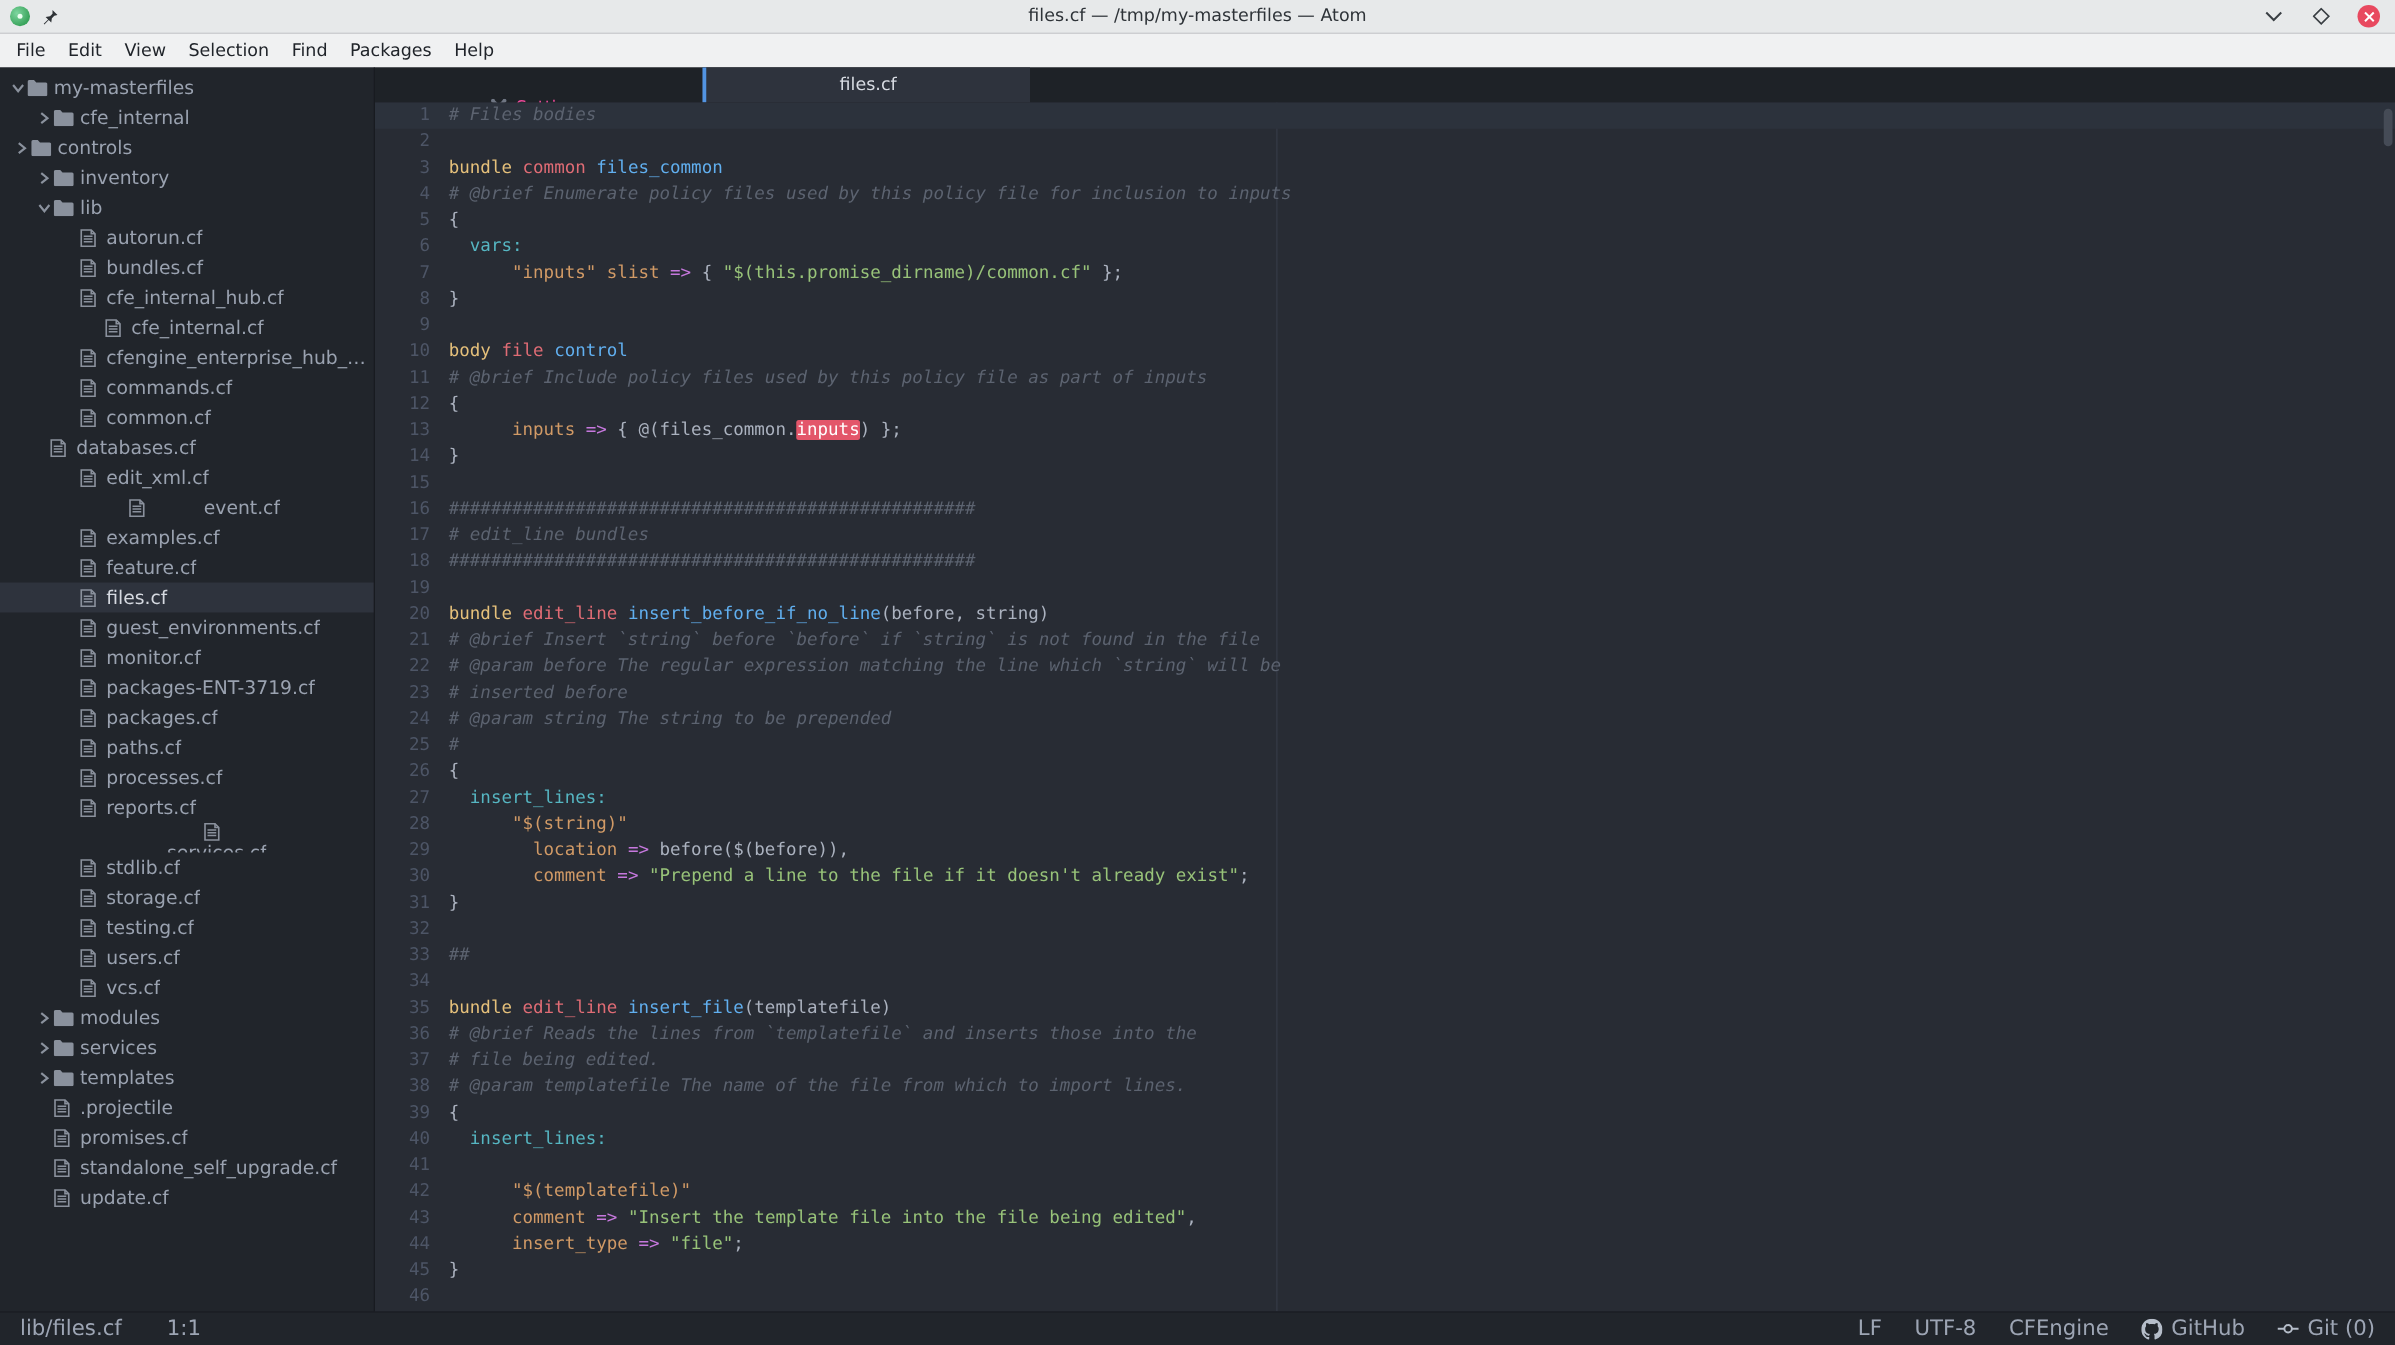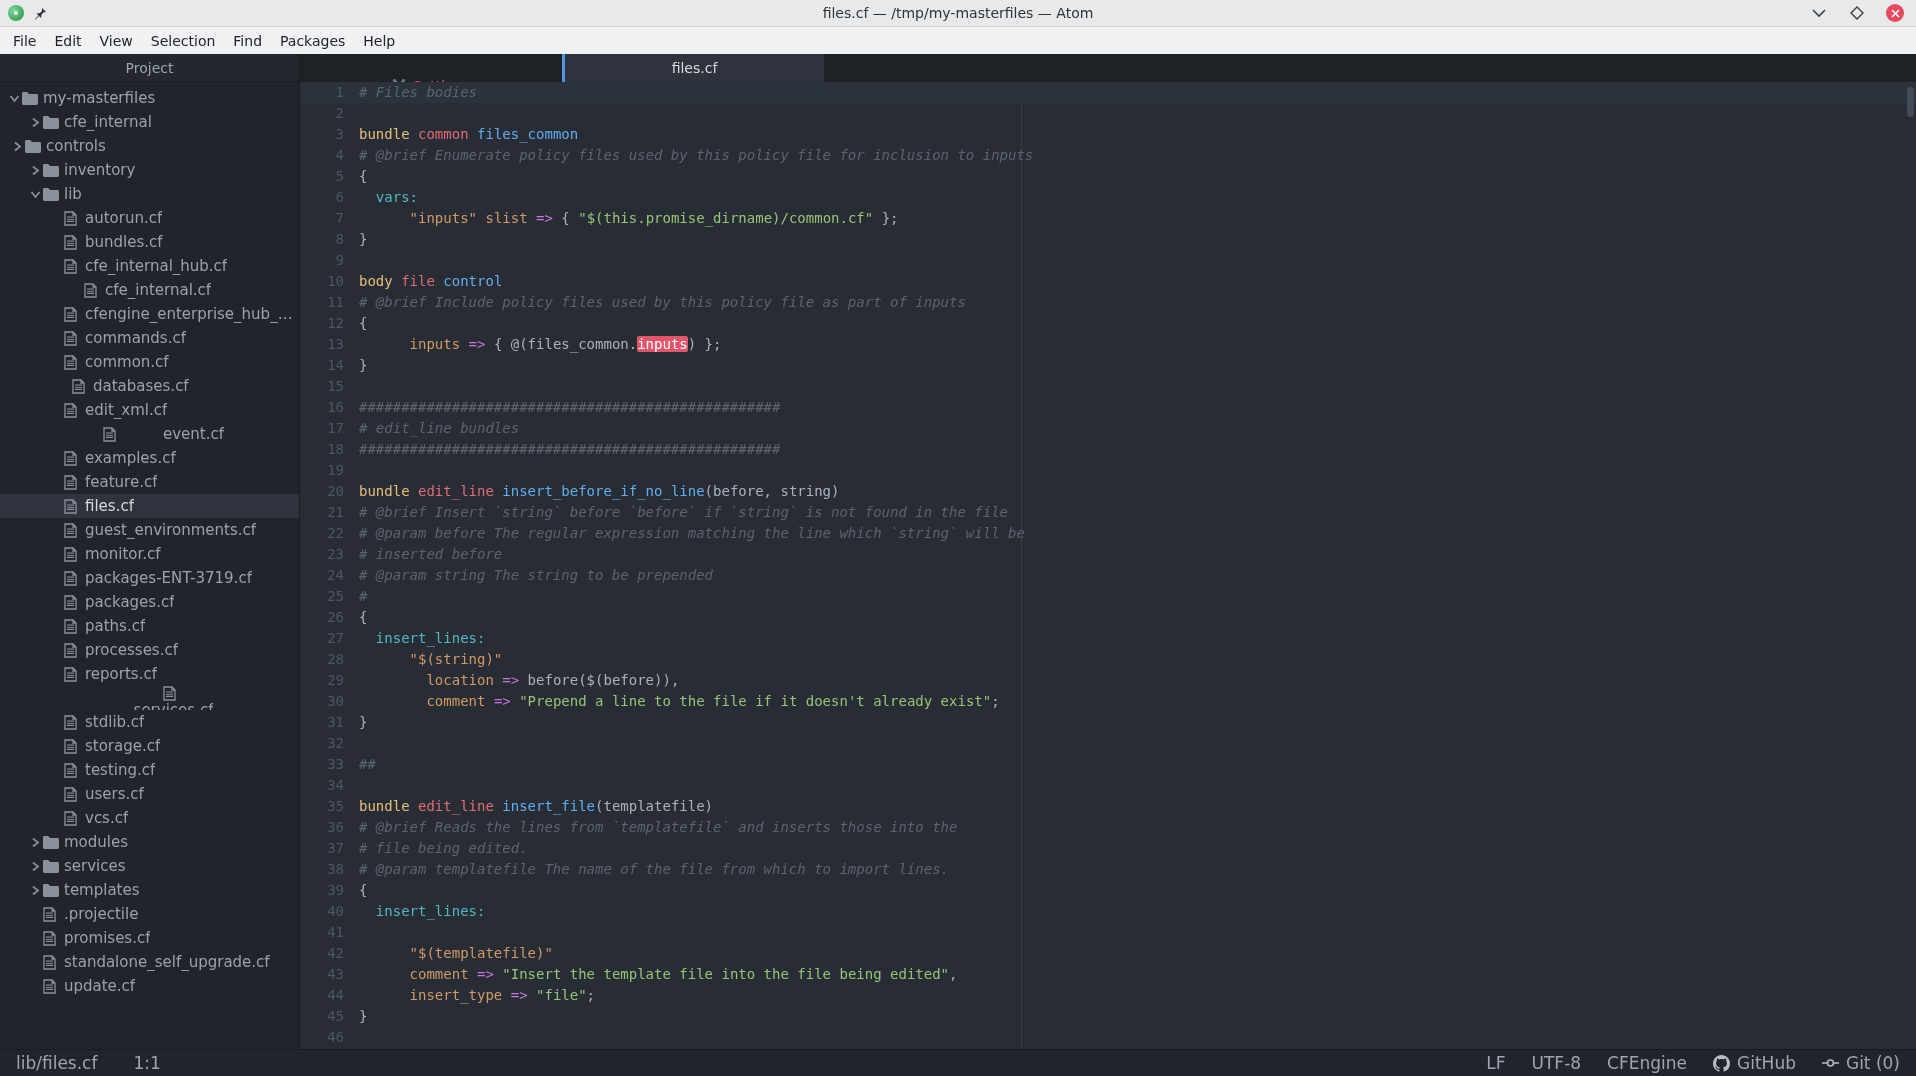--- a/index.html
+++ b/index.html
@@ -127,7 +127,6 @@
 
 <div class="main">
   <div class="sidebar">
-    <div class="sidebar-header">Project</div>
     <div class="tree">
         <div class="tree-row" style="padding-left: 6px;">
           <span class="chev">

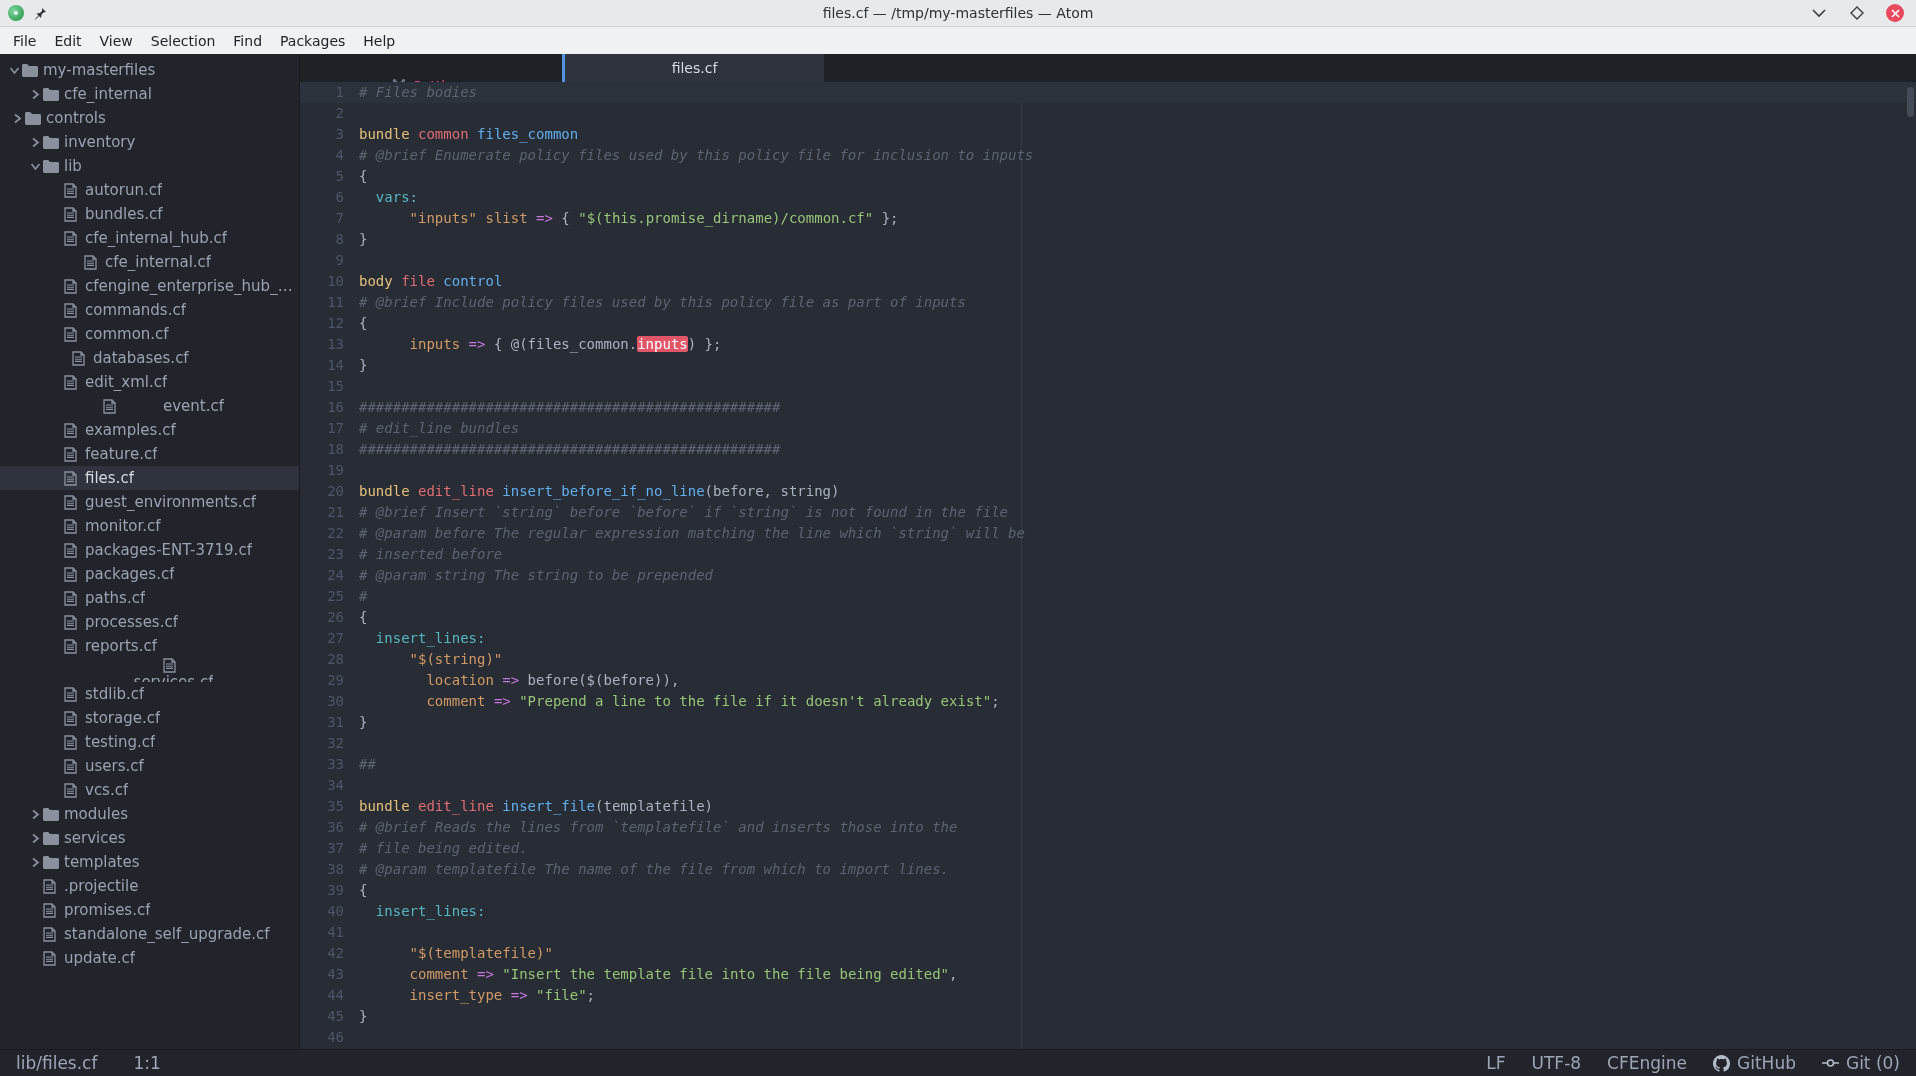--- a/index.html
+++ b/index.html
@@ -270,7 +270,7 @@
           </span>
           <span class="label">common.cf</span>
         </div>
-        <div class="tree-row" style="padding-left: 56px; text-align: right;">
+        <div class="tree-row" style="padding-left: 24px; text-align: right;">
           <span class="chev"></span>
           <span class="t-icon">
             <svg width="13" height="15" viewBox="0 0 13 15">

